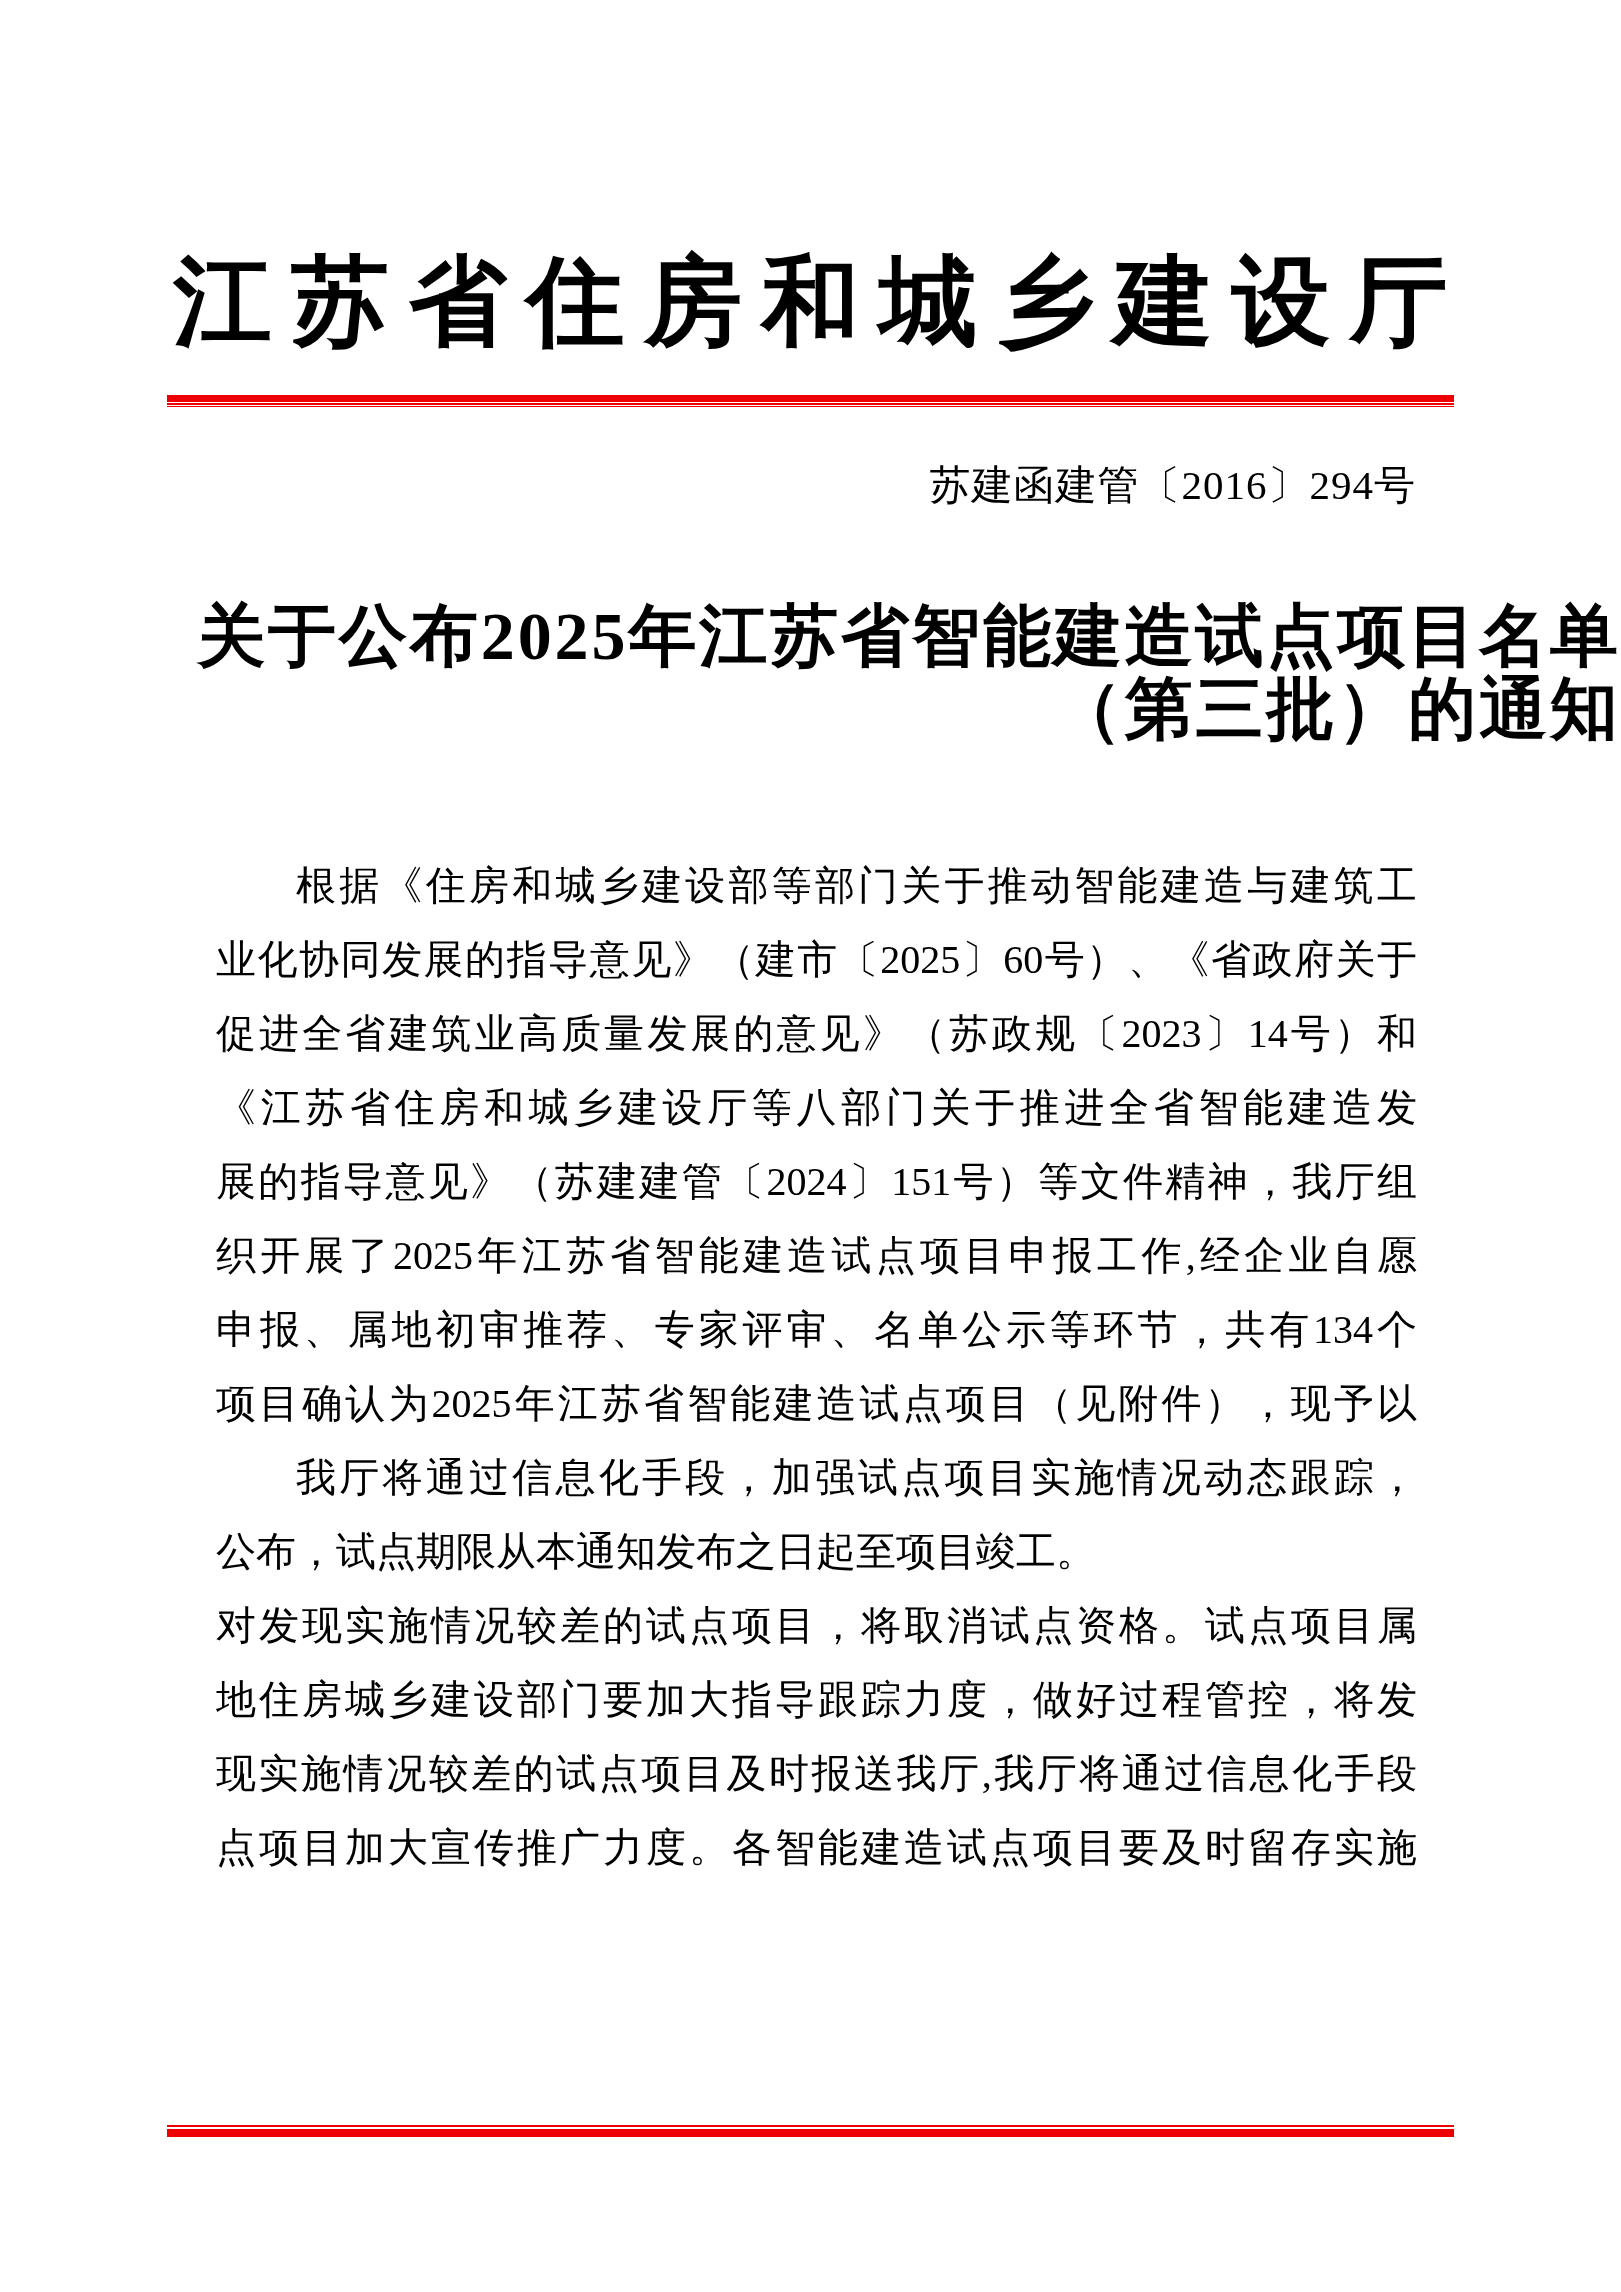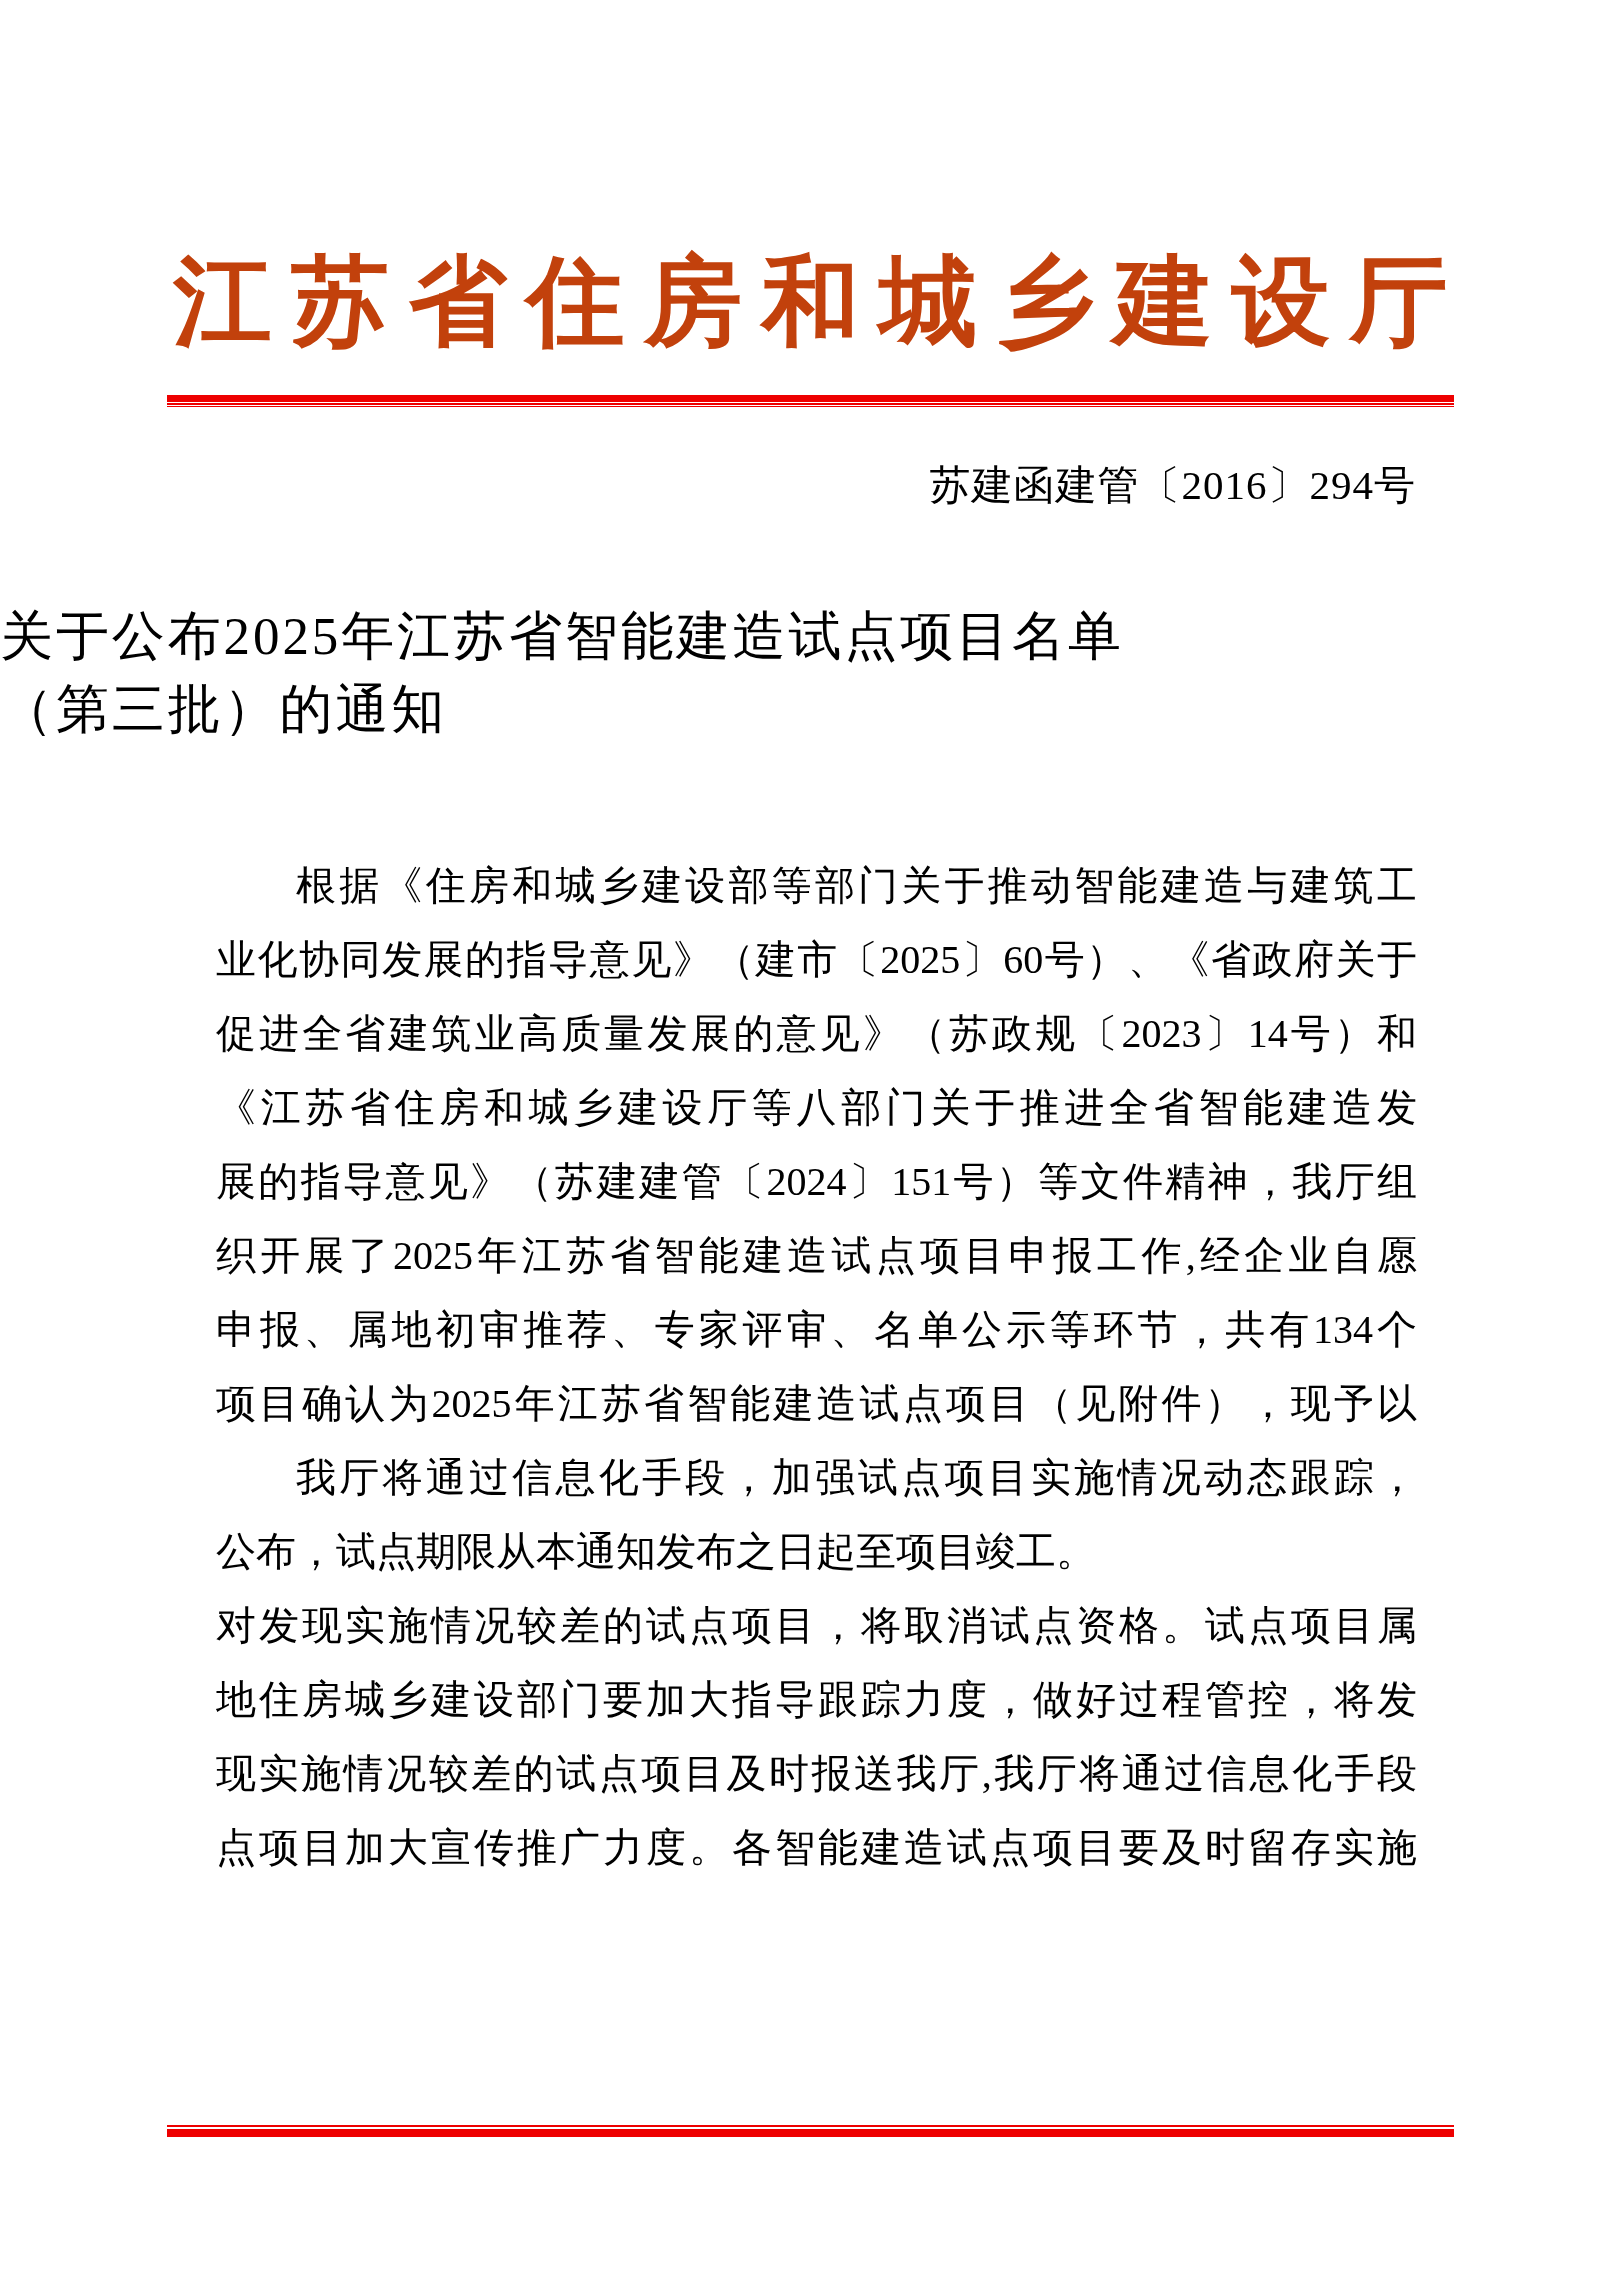--- a/index.html
+++ b/index.html
@@ -27,7 +27,7 @@
     font-size: 98px;
     line-height: 1;
     font-weight: bold;
-    color: #c2410c;
+    color: #000000;
     letter-spacing: 19.6px;
     padding-left: 19.6px;
     box-sizing: border-box;

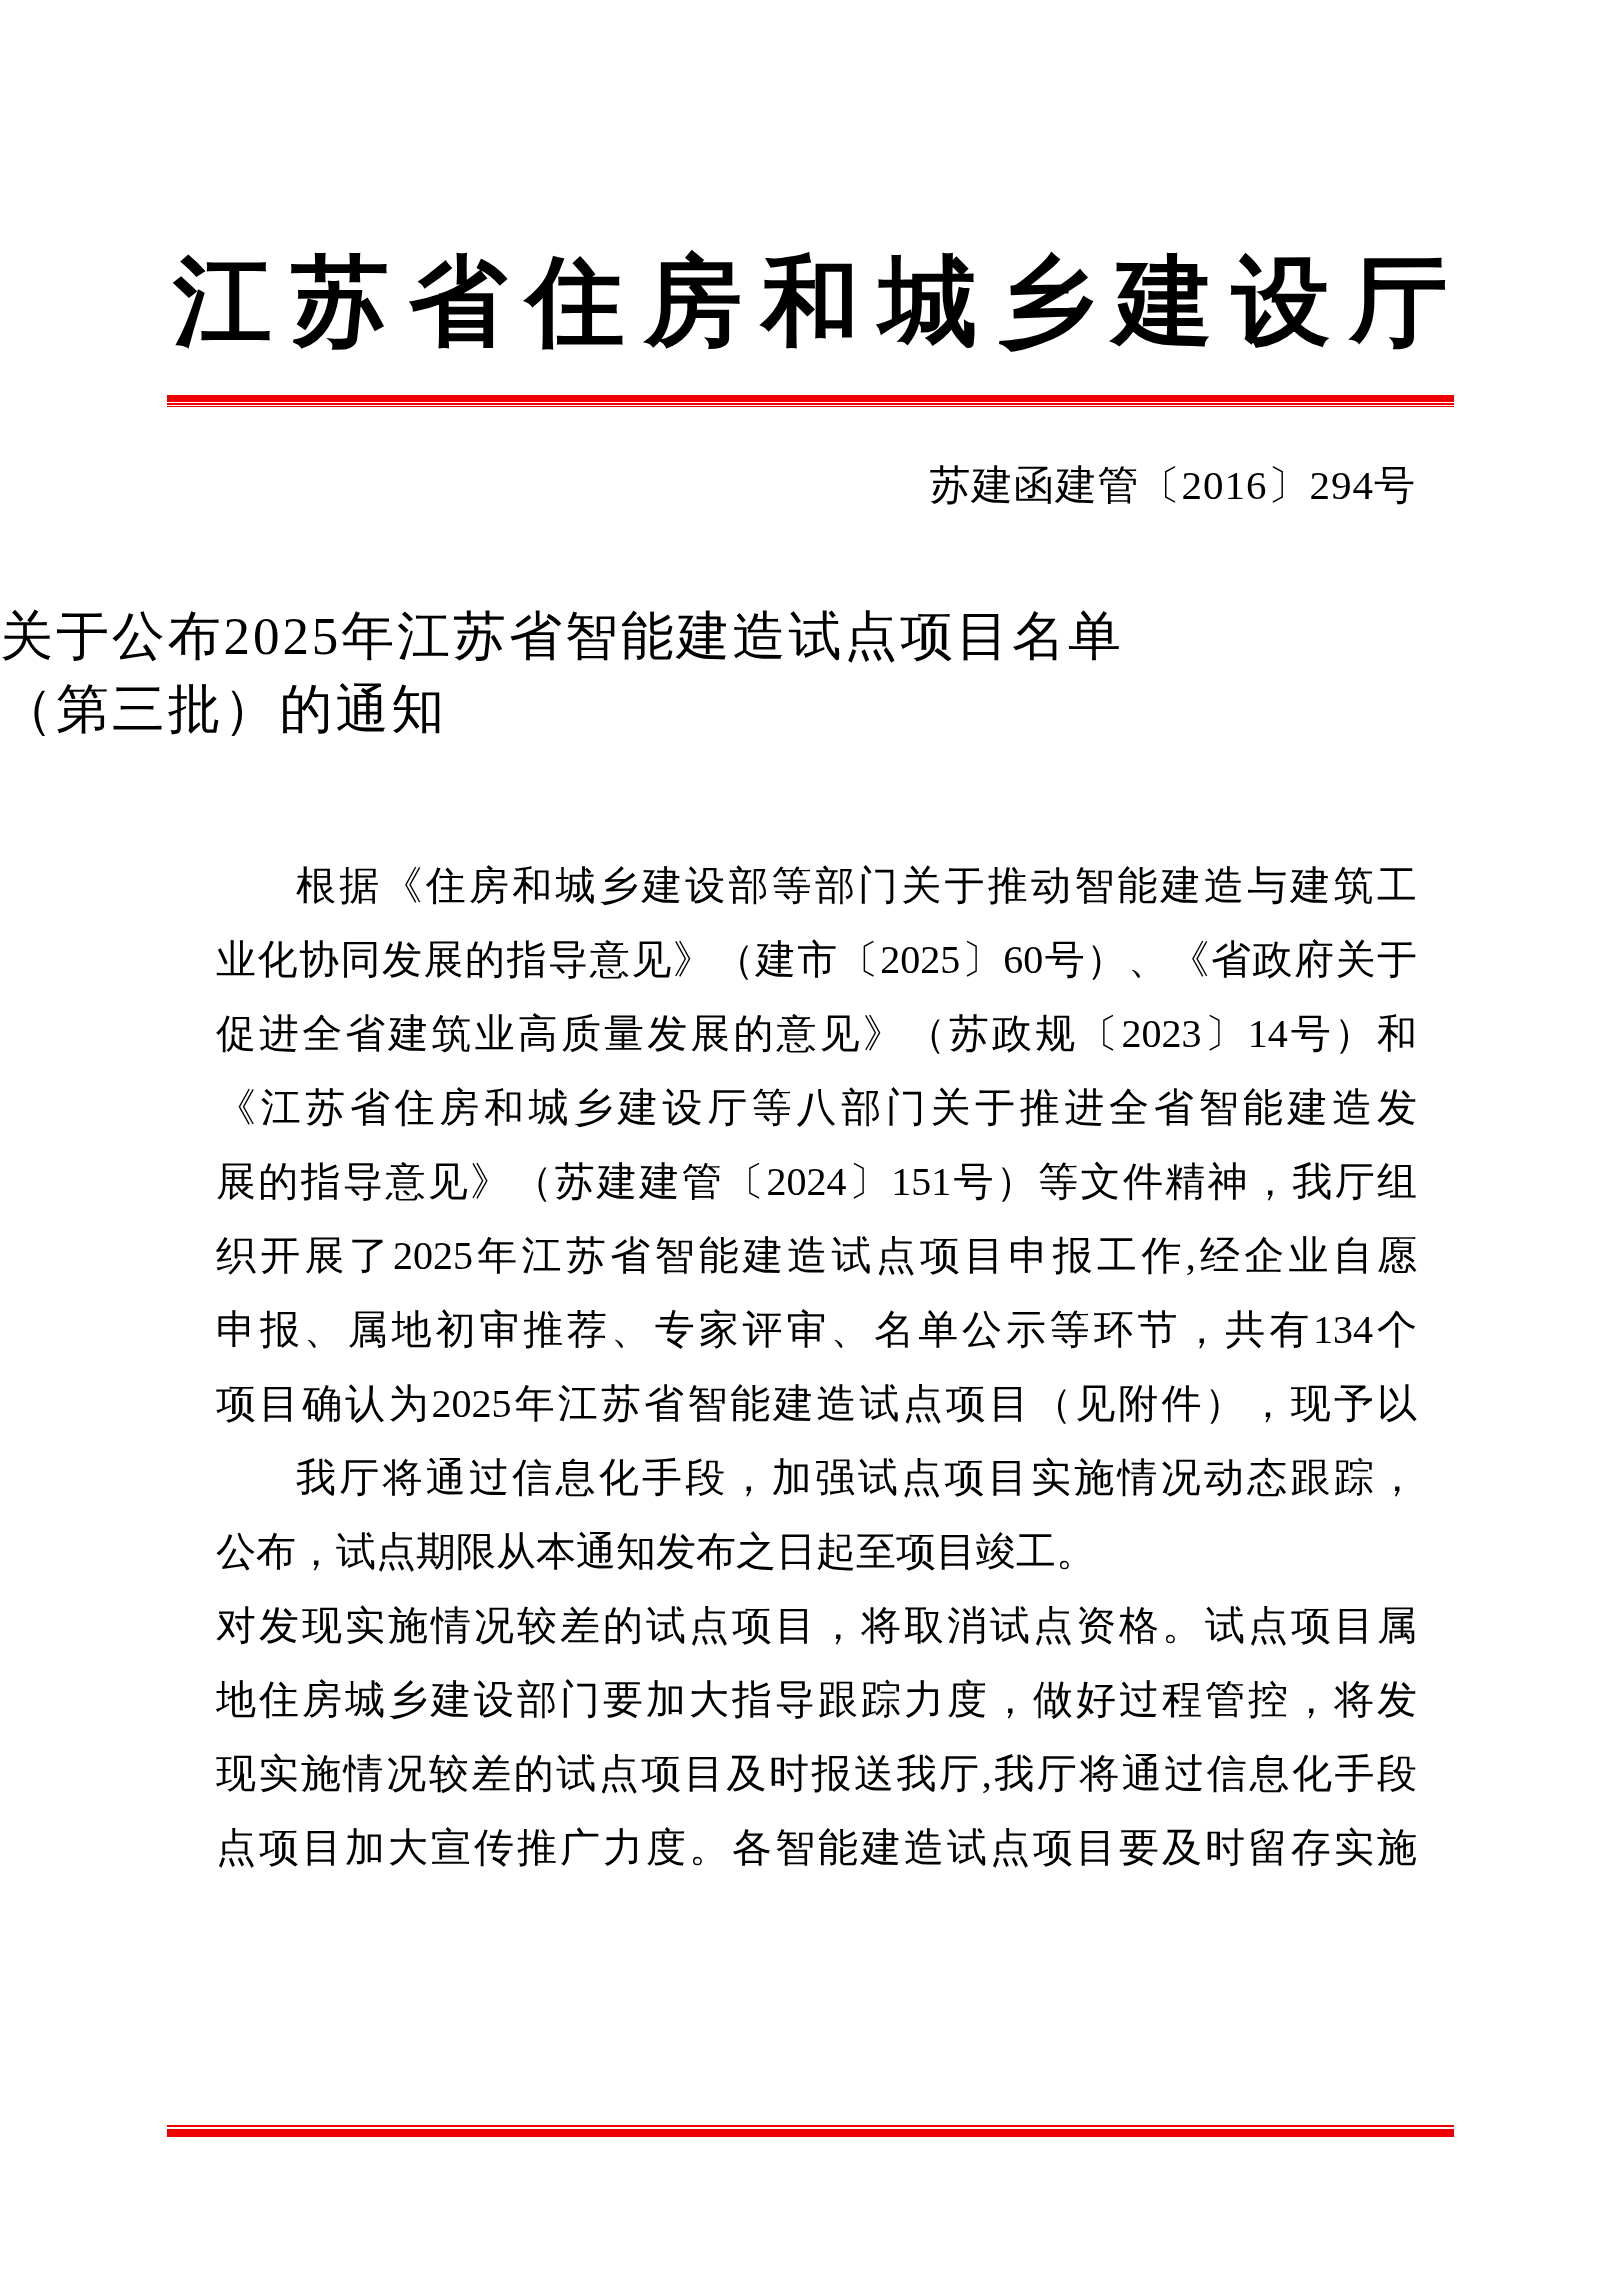--- a/index.html
+++ b/index.html
@@ -70,9 +70,9 @@
     top: 600px;
     left: 0;
     width: 100%;
-    text-align: left;
-    font-weight: normal;
-    font-size: 53px;
+    text-align: right;
+    font-weight: bold;
+    font-size: 68px;
     line-height: 73px;
     letter-spacing: 2.9px;
     white-space: nowrap;

